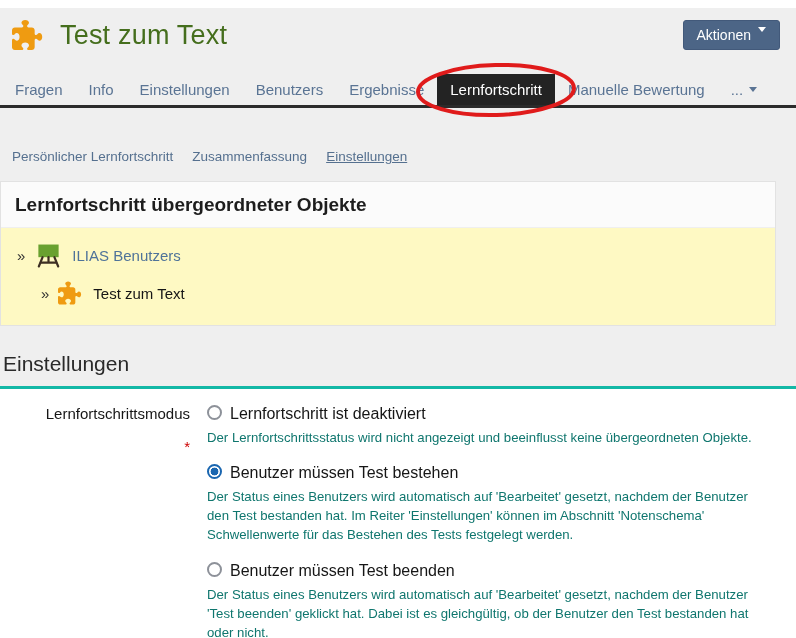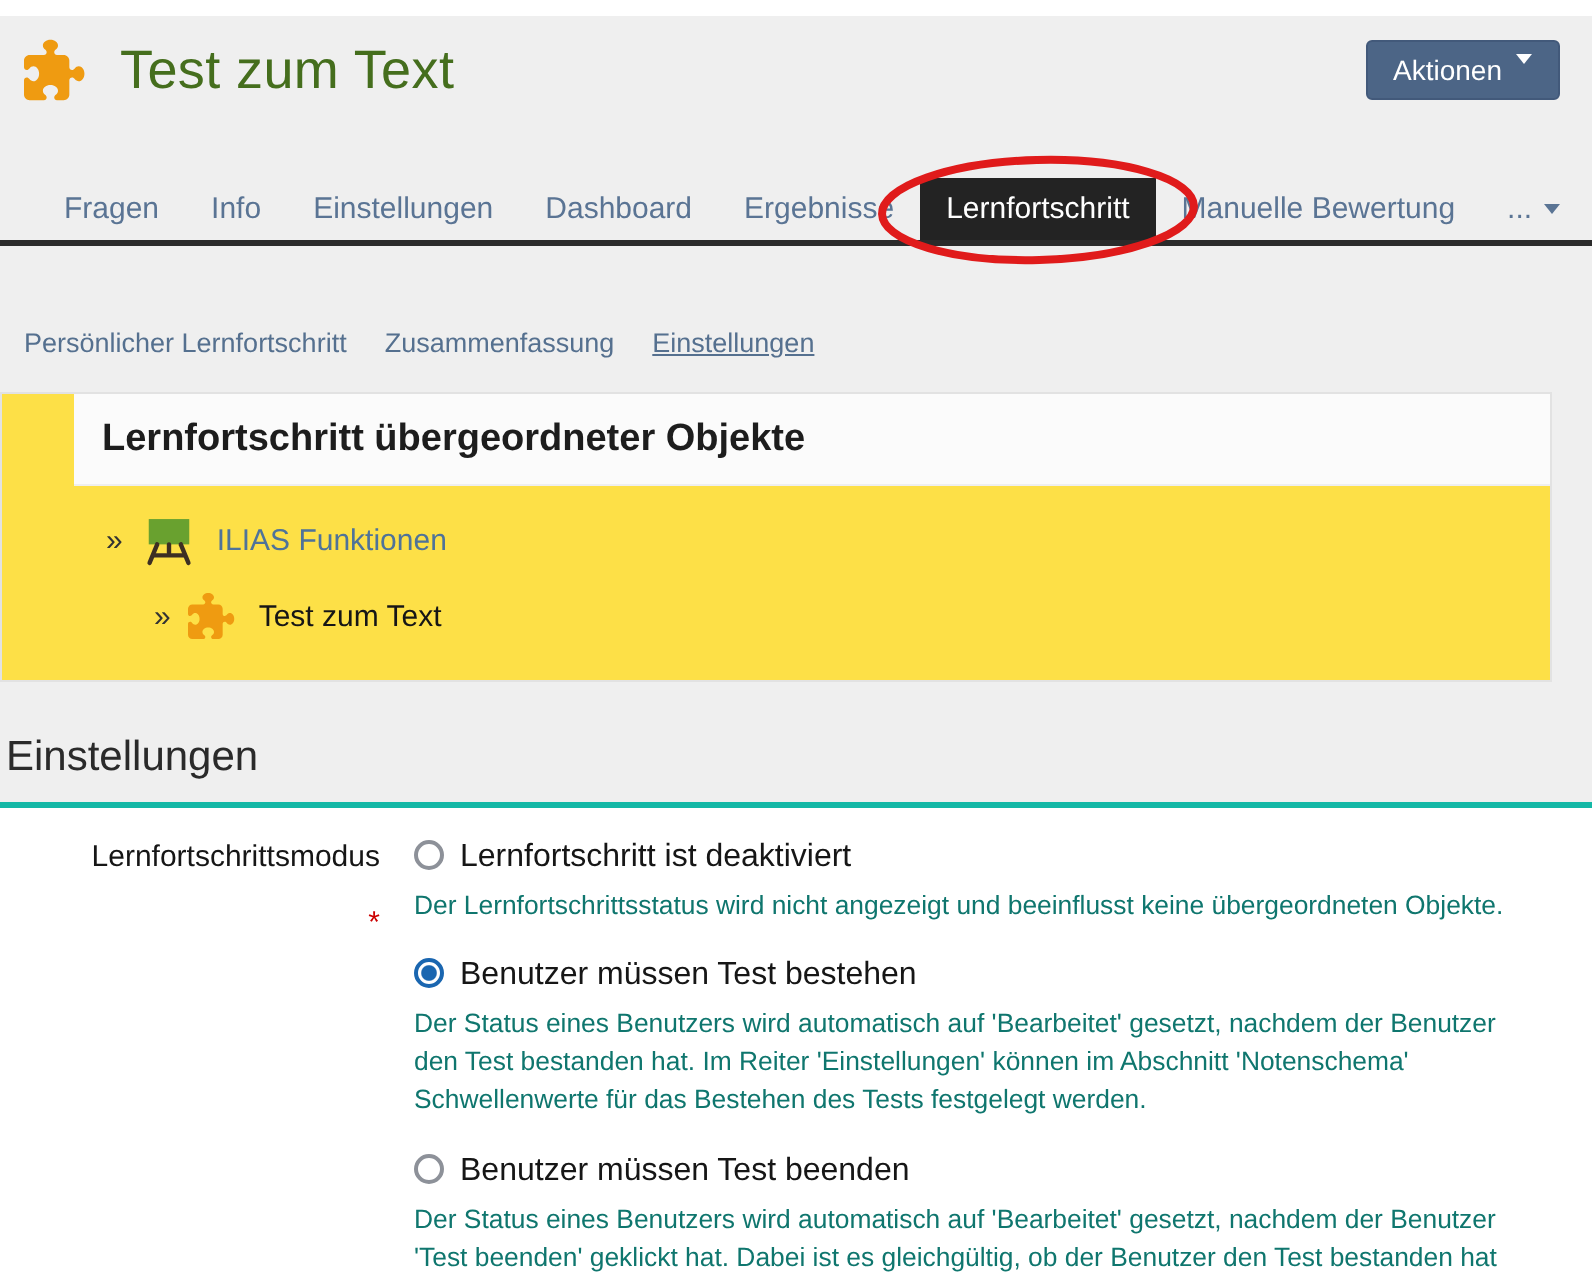--- a/index.html
+++ b/index.html
@@ -28,7 +28,7 @@
   .caret { width:0; height:0; border-left:4px solid transparent; border-right:4px solid transparent; border-top:5px solid #fff; display:inline-block; }
 
   
-  .tabbar { display:flex; align-items:stretch; margin-top:31px; padding:0 19px; border-bottom:3px solid #2b2b2b; flex:0 0 auto; }
+  .tabbar { display:flex; align-items:stretch; margin-top:16px; padding:0 2px; border-bottom:3px solid #2b2b2b; flex:0 0 auto; }
   .tab { font-size:15px; color:#5a7494; padding:7px 13px; cursor:pointer; white-space:nowrap; display:flex; align-items:center; gap:6px; }
   .tab.active { background:#232323; color:#ffffff; position:relative; }
   .tab-overflow { margin-left:auto; margin-right:26px; }

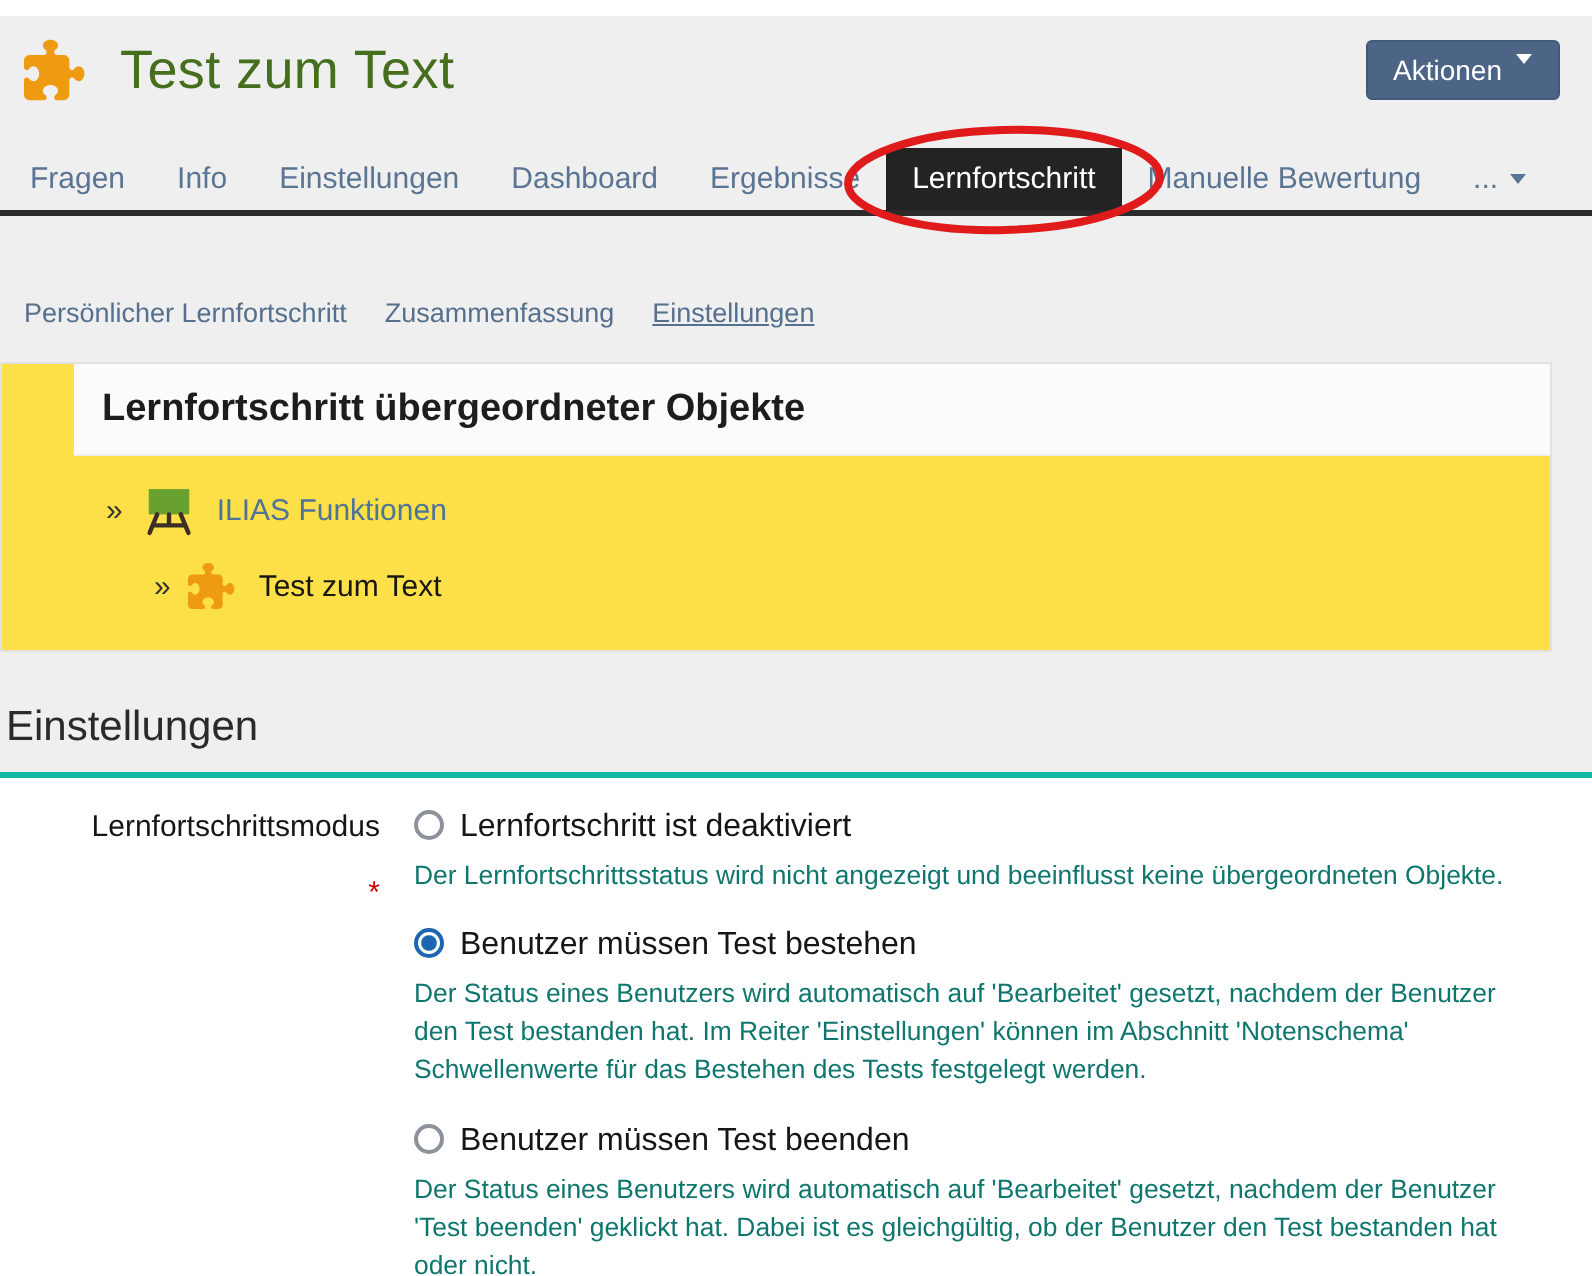--- a/index.html
+++ b/index.html
@@ -117,7 +117,7 @@
   <div class="tab">Fragen</div>
   <div class="tab">Info</div>
   <div class="tab">Einstellungen</div>
-  <div class="tab">Dashboard</div>
+  <div class="tab">Benutzers</div>
   <div class="tab">Ergebnisse</div>
   <div class="tab active">
     <span>Lernfortschritt</span>

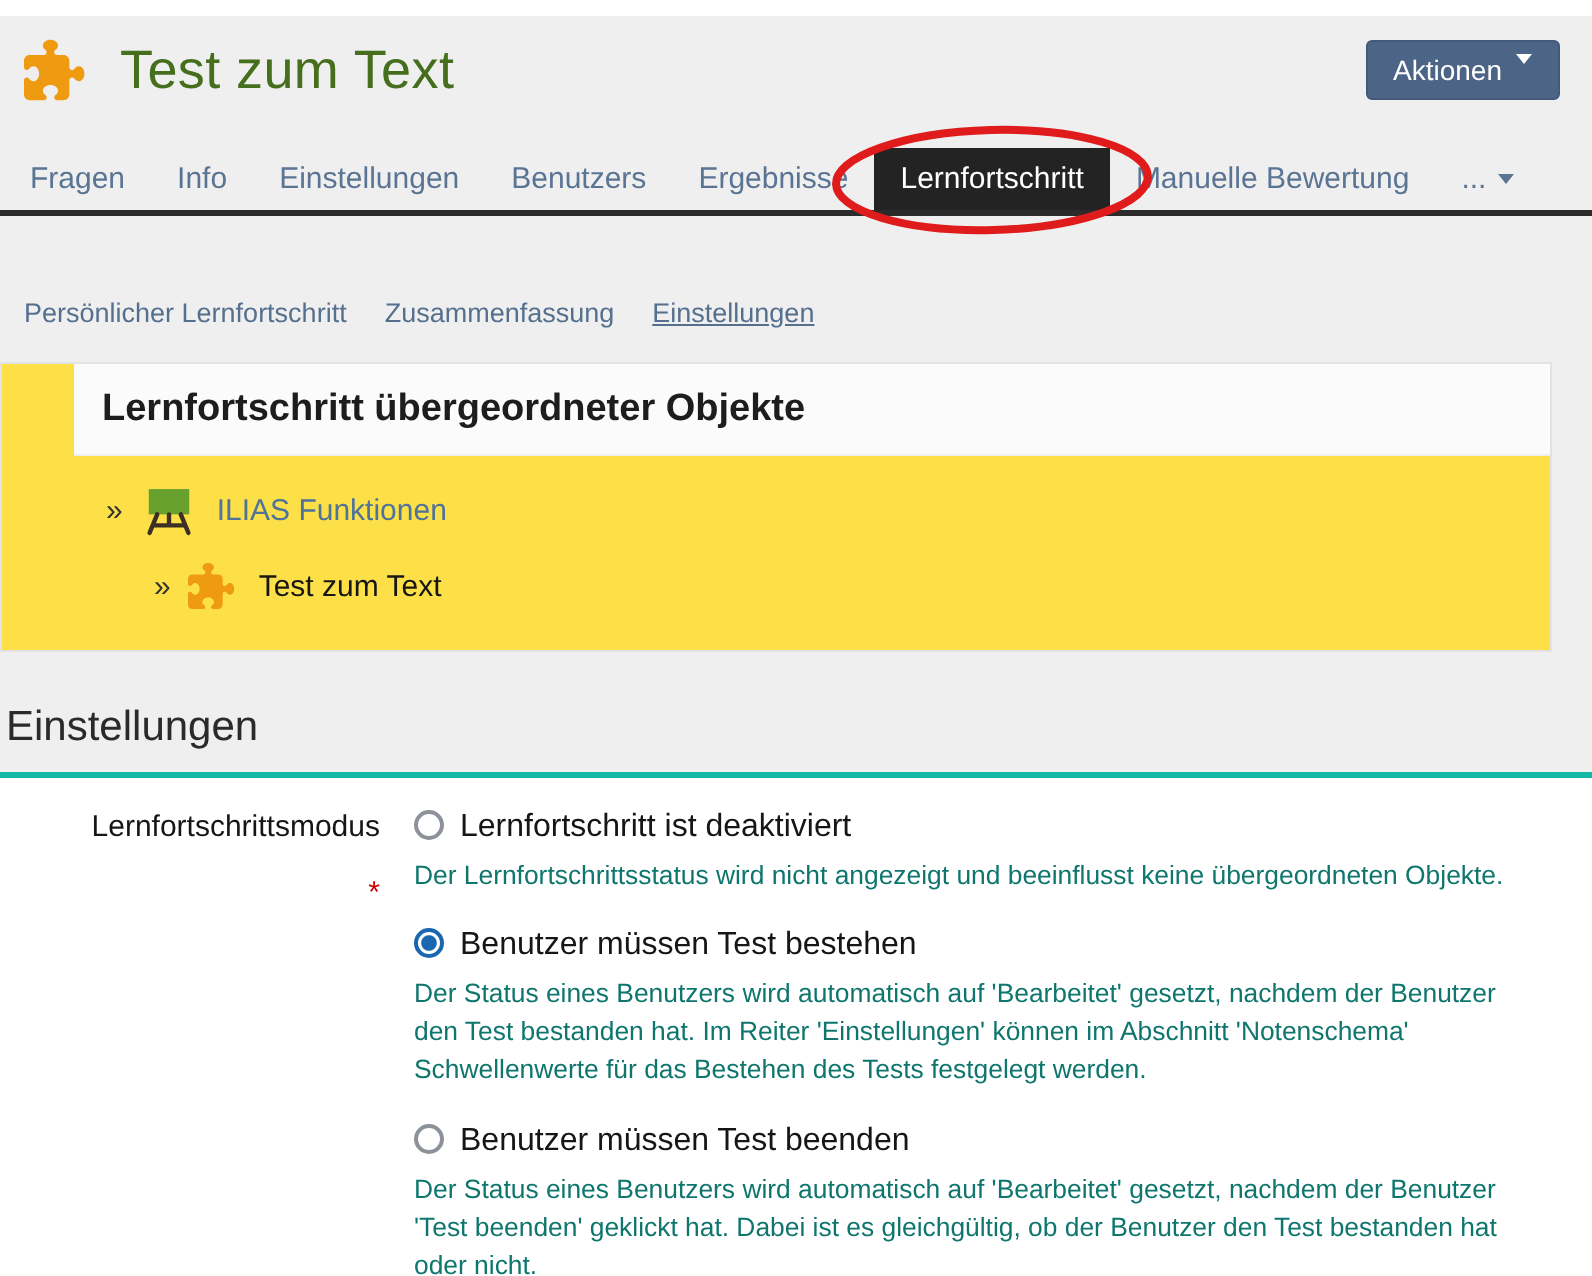--- a/index.html
+++ b/index.html
@@ -49,7 +49,7 @@
 
   
   .card {
-    background:#fde047; border:1px solid #e2e2e2; margin:6px 20px 0 0; flex:0 0 auto;padding-left:36px;
+    background:#fef9c3; border:1px solid #e2e2e2; margin:6px 20px 0 0; flex:0 0 auto;
   }
   .card-header {
     padding:12px 14px 11px; font-size:19px; font-weight:700; color:#1d1d1d;

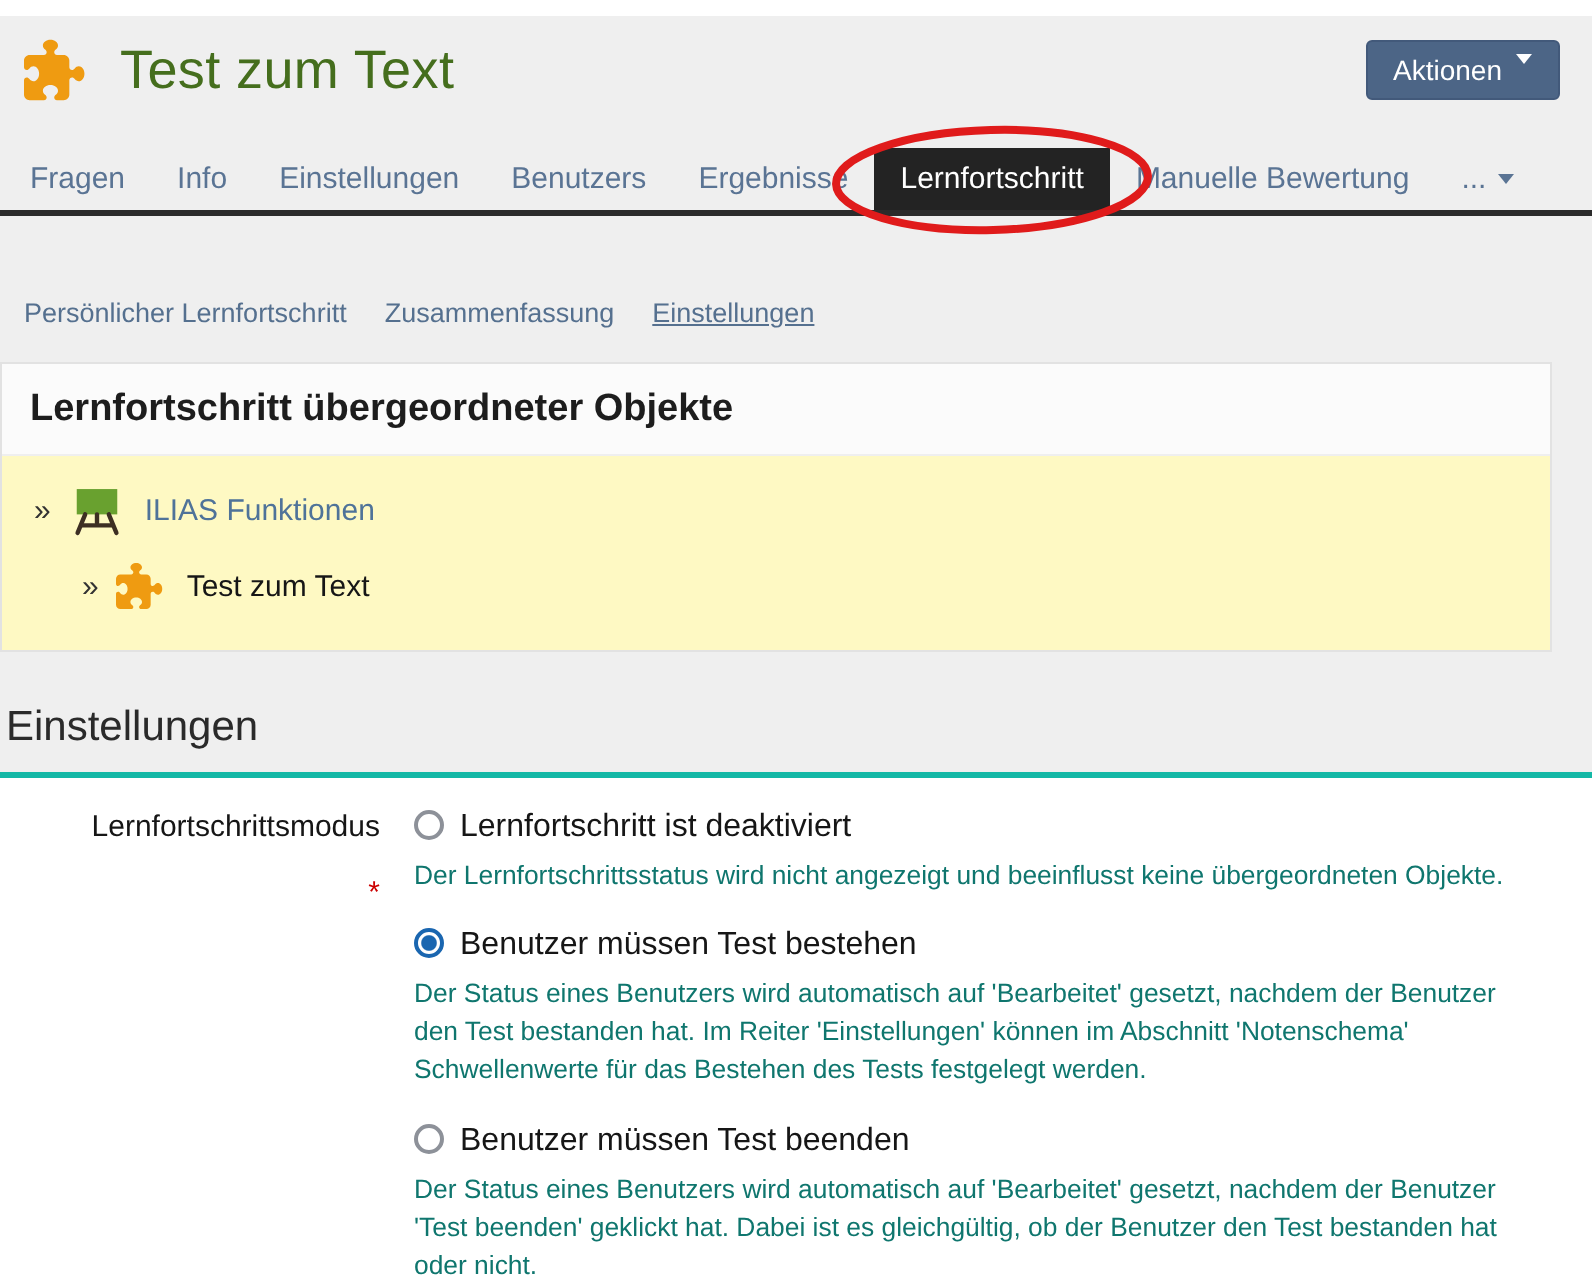--- a/index.html
+++ b/index.html
@@ -152,7 +152,7 @@
           <path d="M7 24.5 L25 24.5"></path>
         </g>
       </svg>
-      <a class="tree-link">ILIAS Funktionen</a>
+      <a class="tree-link">ILIAS Benutzers</a>
     </div>
     <div class="tree-row level2">
       <span class="bullet">»</span>

